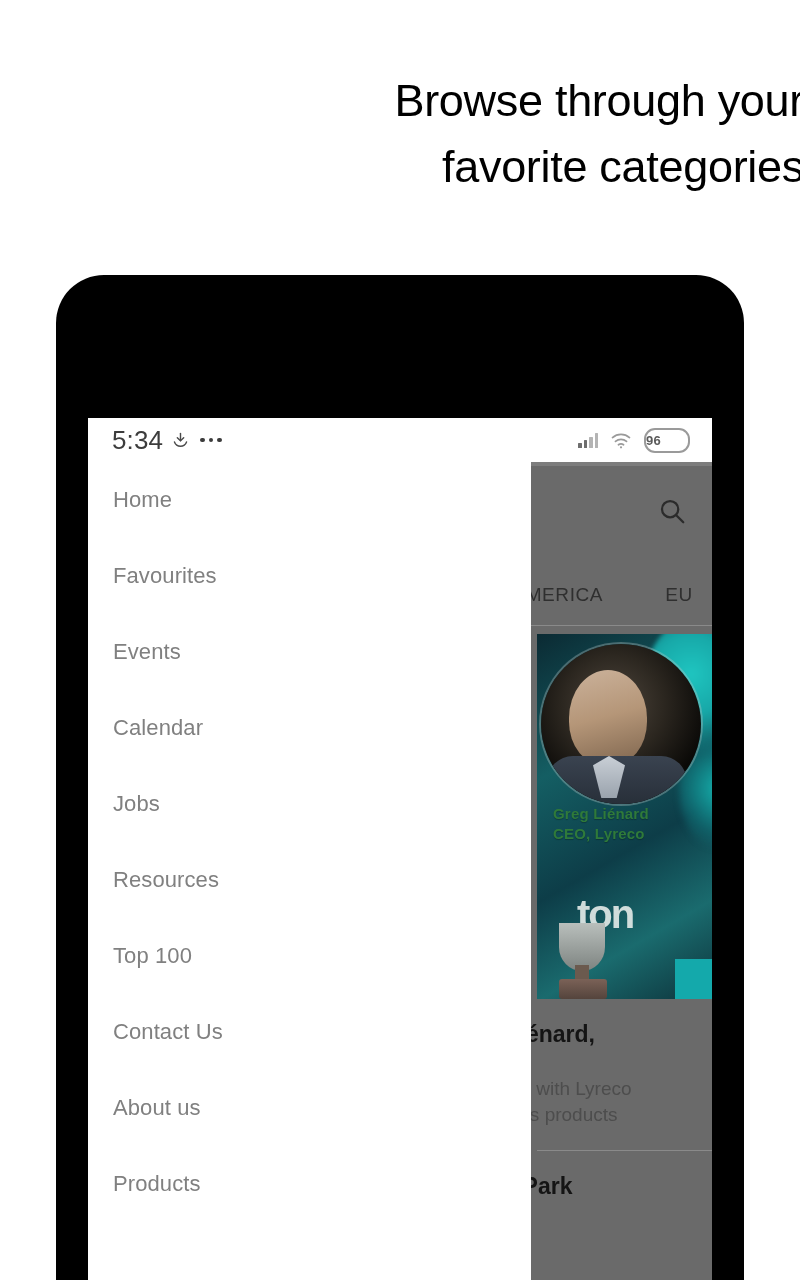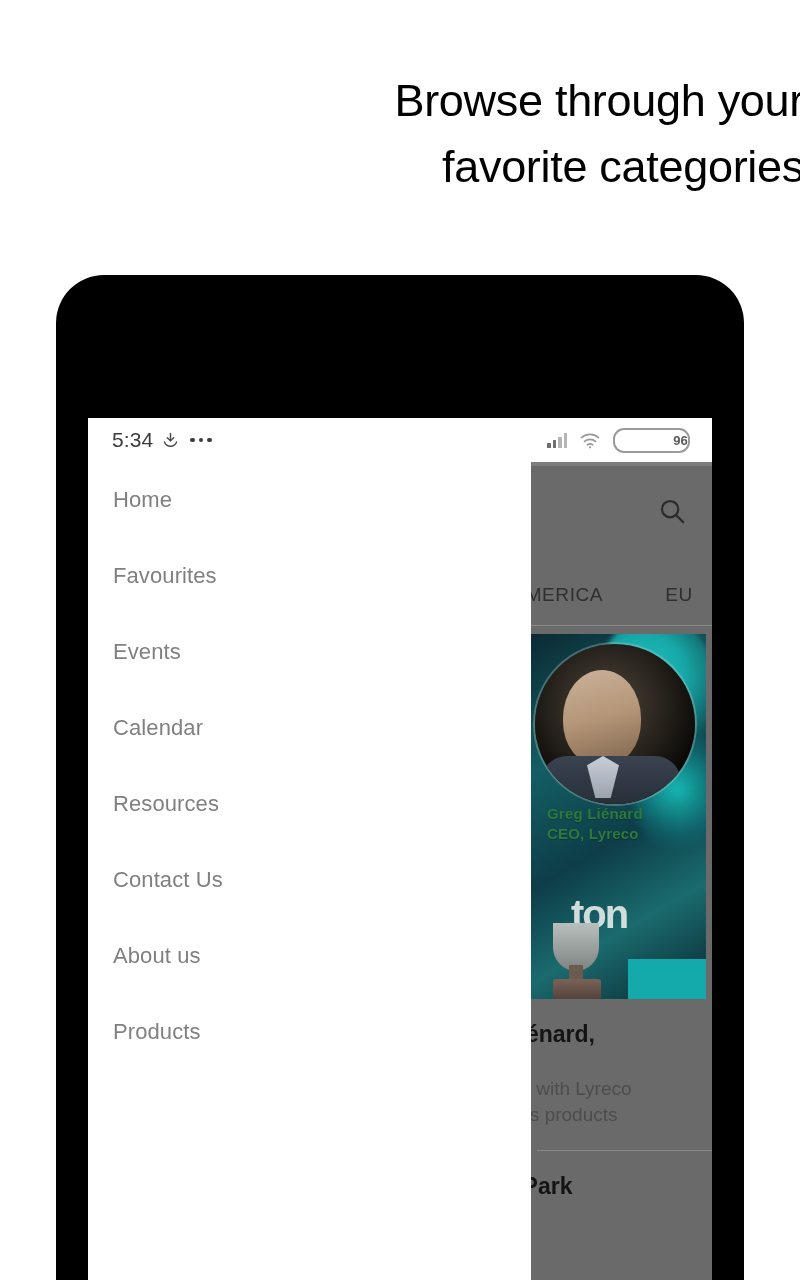--- a/index.html
+++ b/index.html
@@ -71,7 +71,7 @@
     gap: 9px;
   }
   .sb-time {
-    font-size: 21px;
+    font-size: 26px;
     color: #3c3c3c;
     font-weight: 400;
     letter-spacing: 0.1px;

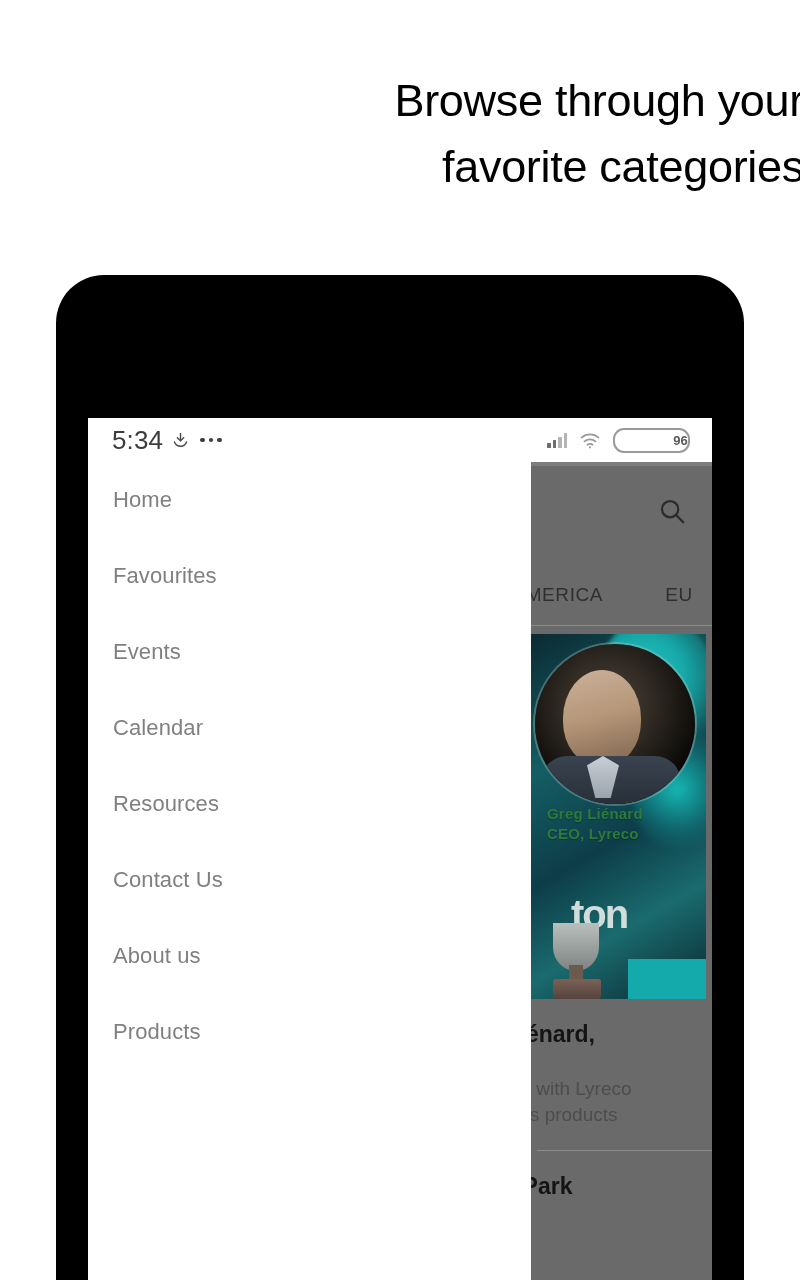--- a/index.html
+++ b/index.html
@@ -104,9 +104,8 @@
     width: 42px; height: 21px;
     border: 2px solid #9a9a9a;
     border-radius: 11px;
-    display: flex; align-items: center; justify-content: flex-end;
+    display: flex; align-items: center; justify-content: flex-start;
     background: #ffffff;
-    padding-left: 31px;
   }
   .batt span {
     font-size: 13px; color: #5a5a5a; font-weight: 700;

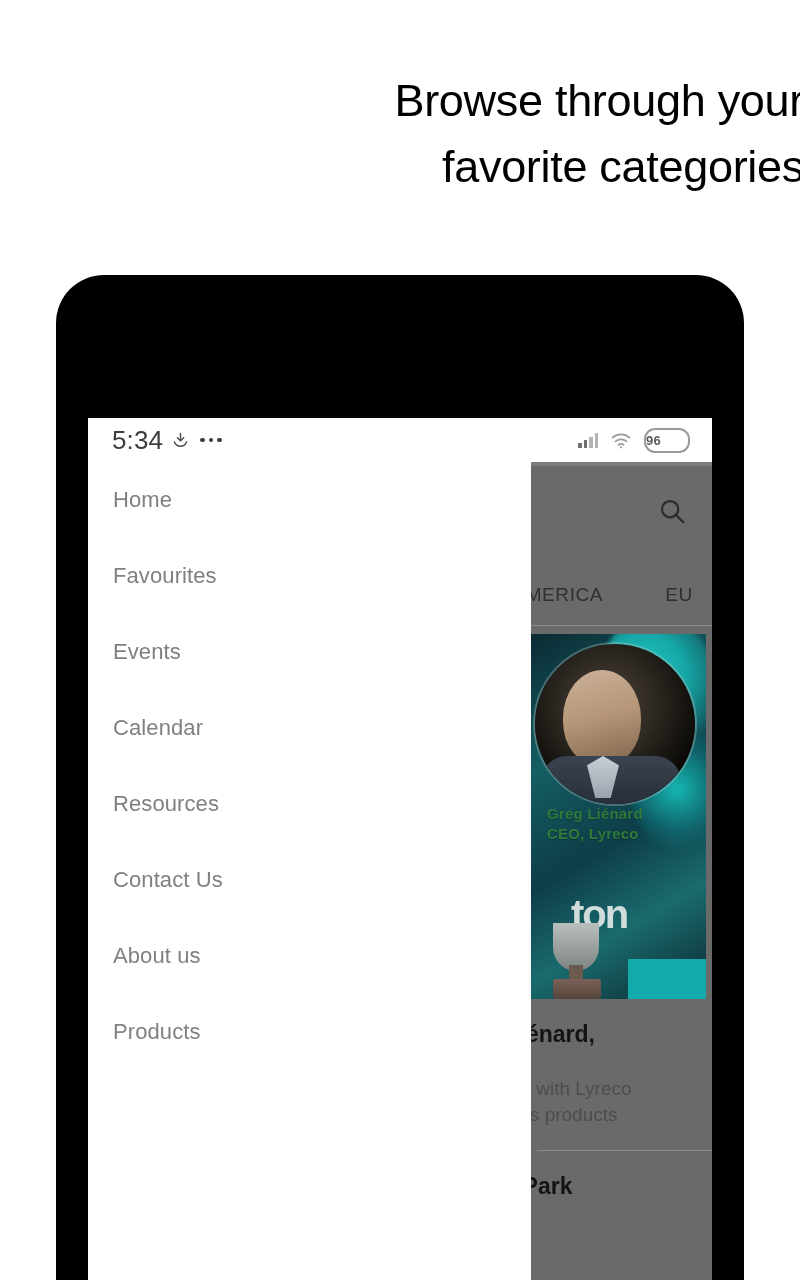--- a/index.html
+++ b/index.html
@@ -381,6 +381,9 @@
           <span>Calendar</span>
         </div>
         <div class="menu-item">
+          <span>Jobs</span>
+        </div>
+        <div class="menu-item">
           <span>Resources</span>
         </div>
         <div class="menu-item">

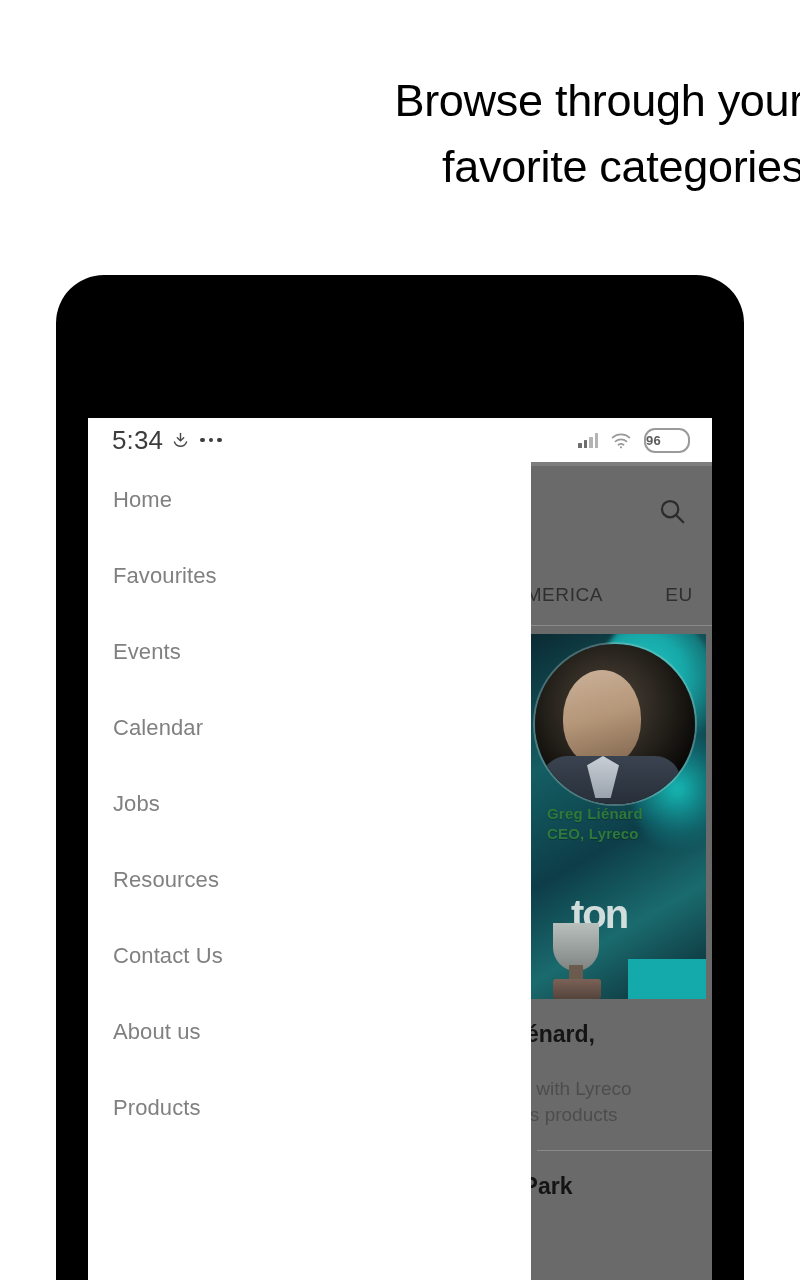--- a/index.html
+++ b/index.html
@@ -167,10 +167,12 @@
   }
   .card-img {
     position: relative;
+    margin-left: 6px;
     width: 175px;
     height: 365px;
     overflow: hidden;
     background: linear-gradient(150deg,#0b2a33 0%, #145e63 30%, #0d3d48 55%, #1a6b6e 75%, #0a2730 100%);
+    padding-left: 41px;
   }
   .card-img .tealblob {
     position:absolute; right:-10px; top:-20px;

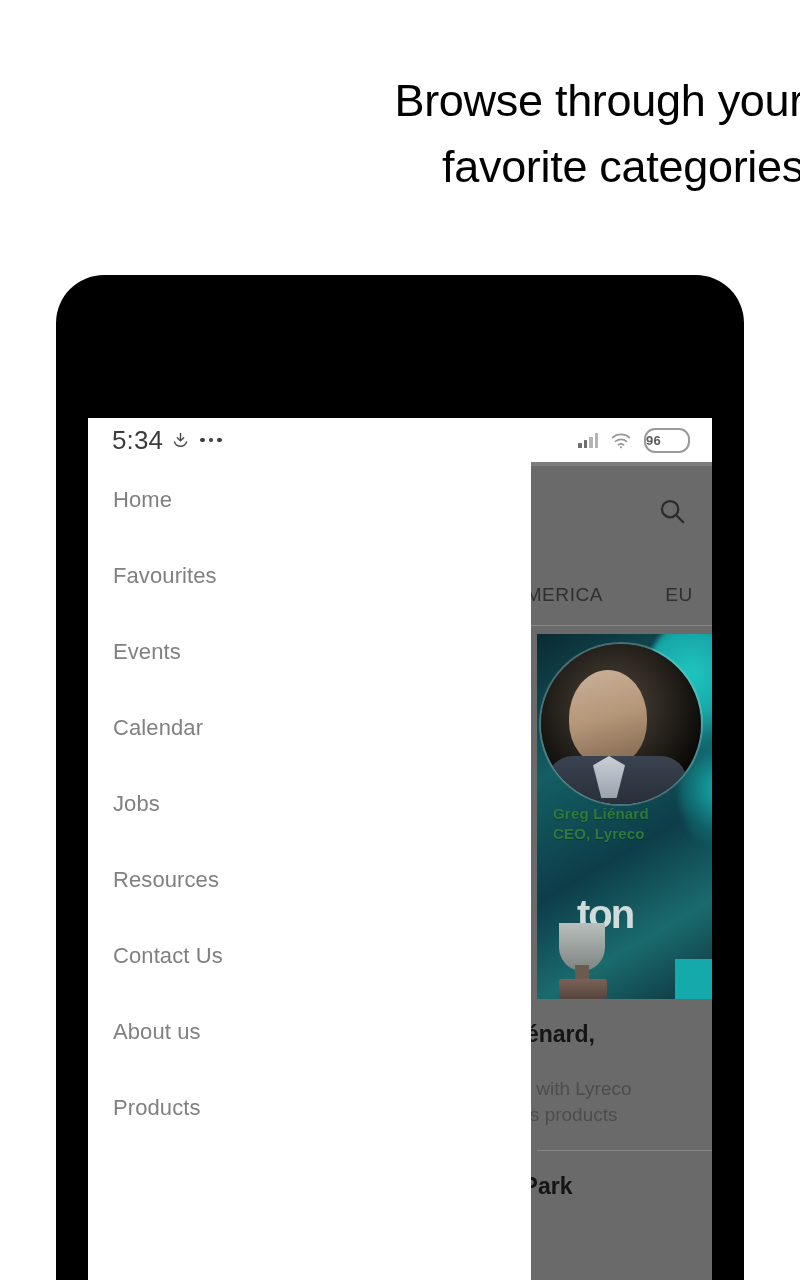--- a/index.html
+++ b/index.html
@@ -389,6 +389,9 @@
           <span>Resources</span>
         </div>
         <div class="menu-item">
+          <span>Top 100</span>
+        </div>
+        <div class="menu-item">
           <span>Contact Us</span>
         </div>
         <div class="menu-item">

